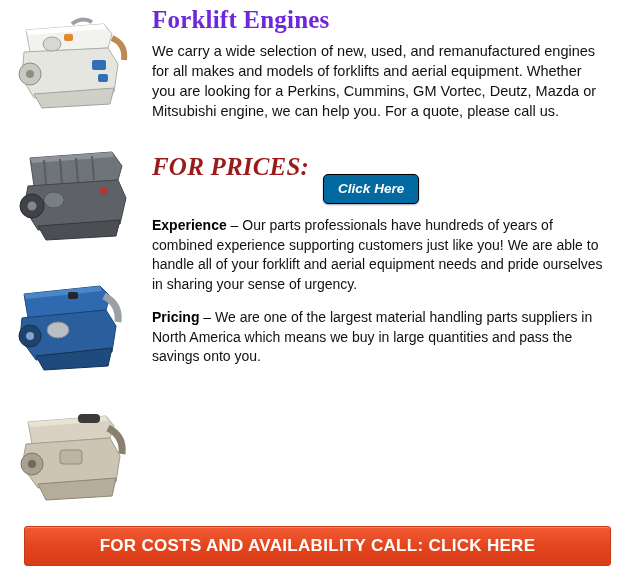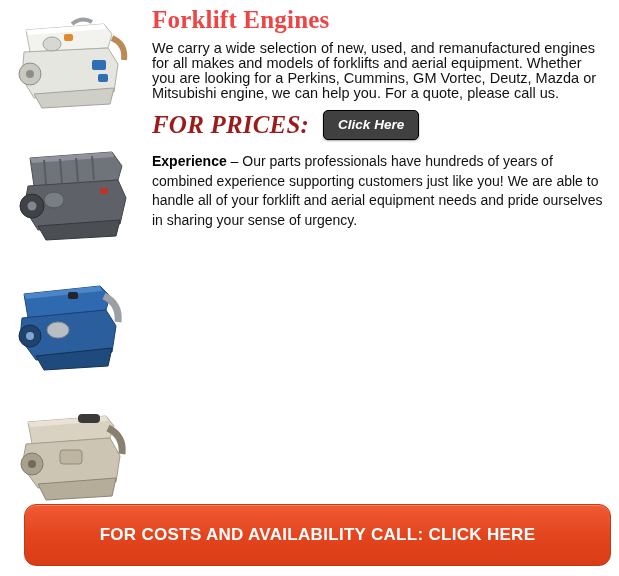--- a/index.html
+++ b/index.html
@@ -48,7 +48,7 @@
     font-family: "Liberation Serif", serif;
     font-size: 25px;
     font-weight: bold;
-    color: #ef4444;
+    color: #6d28d9;
     margin: 0 0 7px 0;
     letter-spacing: 0.2px;
   }

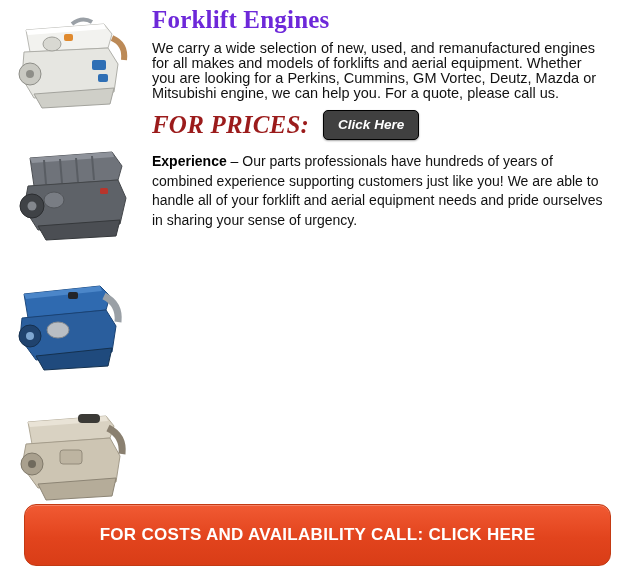--- a/index.html
+++ b/index.html
@@ -54,7 +54,7 @@
   }
   p.intro {
     font-size: 14.5px;
-    line-height: 15px;
+    line-height: 20px;
     margin: 0 0 9px 0;
     color: #111;
   }

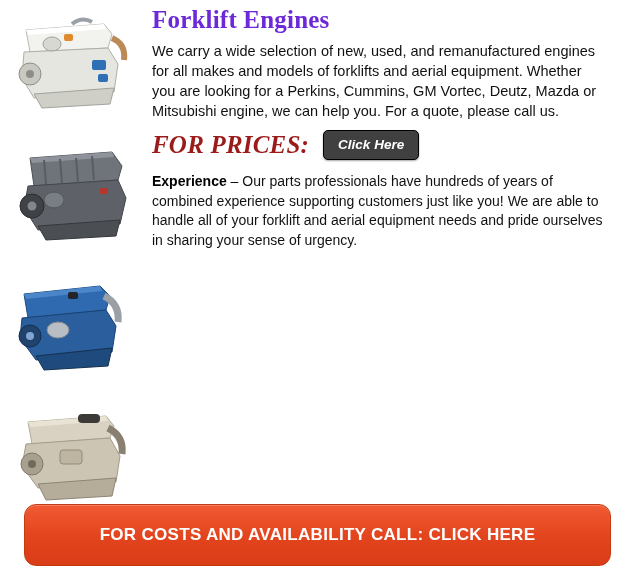--- a/index.html
+++ b/index.html
@@ -74,7 +74,7 @@
   }
   .click-here-btn {
     display: inline-block;
-    background: #404040;
+    background: #0369a1;
     color: #ffffff;
     font-size: 13.5px;
     font-weight: bold;
@@ -84,6 +84,7 @@
     box-shadow: 0 1px 2px rgba(0,0,0,0.35);
     cursor: pointer;
     white-space: nowrap;
+    margin-top: 44px;
   }
   .para {
     font-size: 14px;

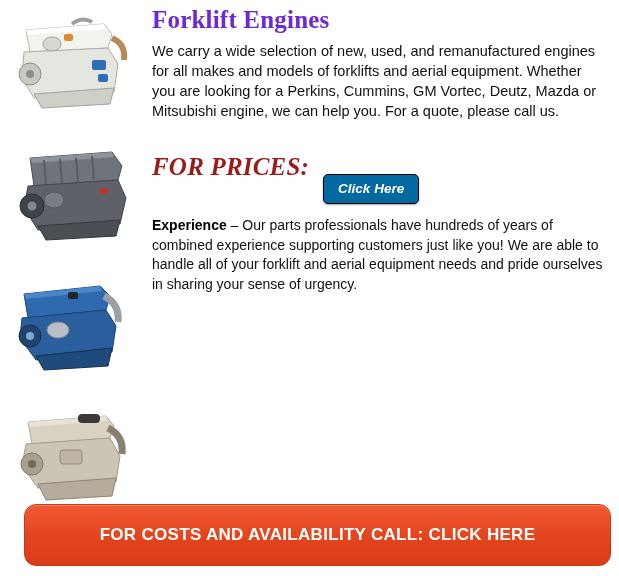--- a/index.html
+++ b/index.html
@@ -236,6 +236,9 @@
 
 
 
+      <p class="para">
+        <span class="lead">Pricing</span><span> – We are one of the largest material handling parts suppliers in North America which means we buy in large quantities and pass the savings onto you.</span>
+      </p>
     </div>
 
   </div>

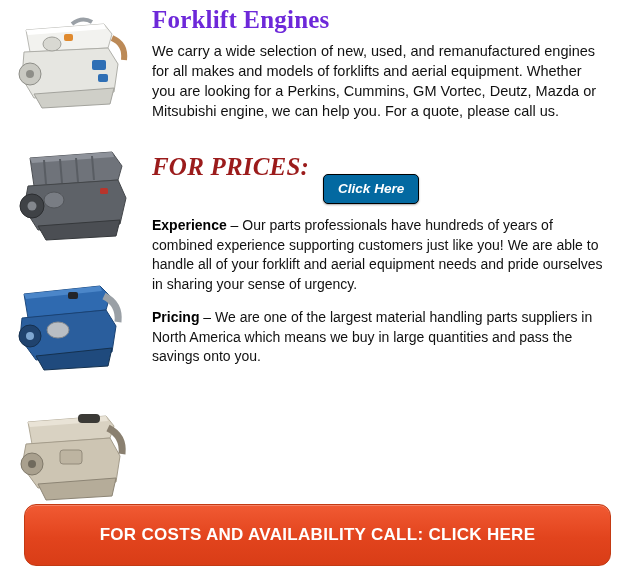--- a/index.html
+++ b/index.html
@@ -101,10 +101,10 @@
     left: 8px;
     right: 8px;
     bottom: 10px;
-    height: 62px;
+    height: 40px;
     background: linear-gradient(to bottom, #f15a33 0%, #e2441d 55%, #d93d17 100%);
     border: 1px solid #c33a13;
-    border-radius: 12px;
+    border-radius: 3px;
     color: #ffffff;
     font-size: 17px;
     font-weight: bold;

